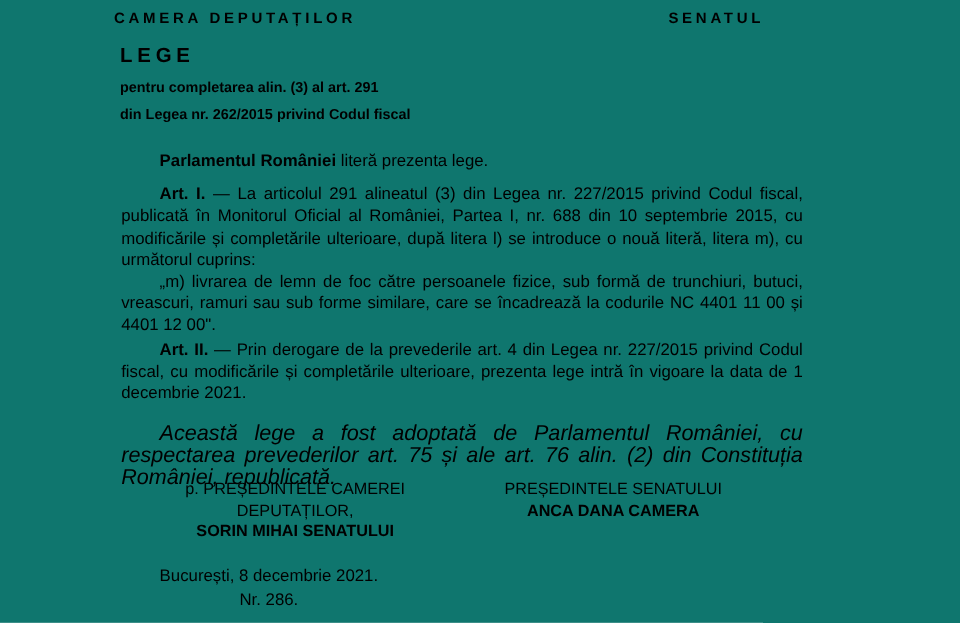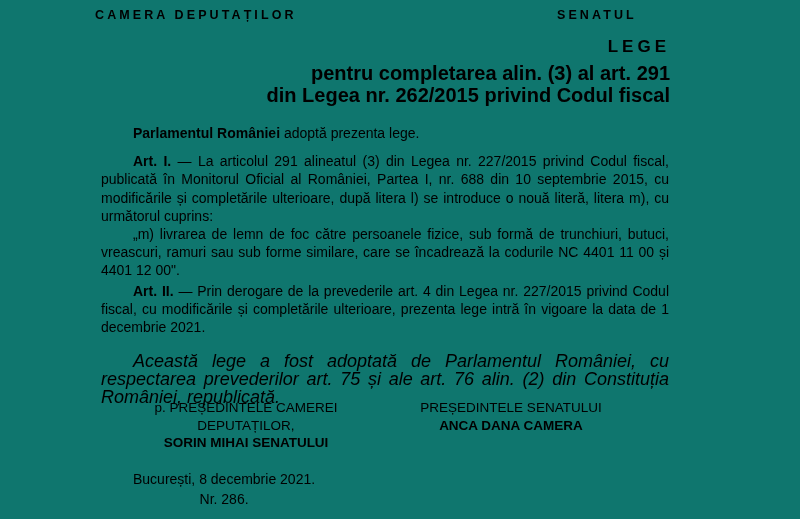--- a/index.html
+++ b/index.html
@@ -48,7 +48,7 @@
     top: 36px;
     left: 100px;
     width: 570px;
-    text-align: right;
+    text-align: left;
   }
   .title-main {
     font-size: 17px;

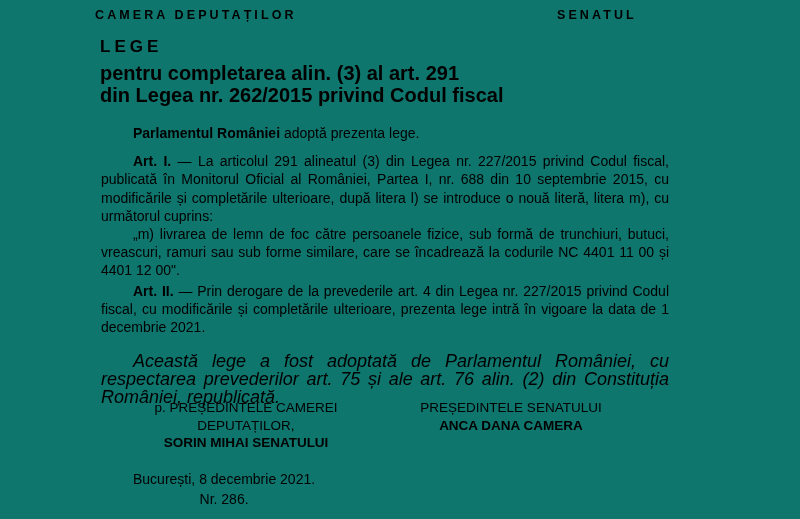--- a/index.html
+++ b/index.html
@@ -58,7 +58,7 @@
     margin-bottom: 4px;
   }
   .title-sub {
-    font-size: 20px;
+    font-size: 12px;
     font-weight: bold;
     line-height: 22px;
   }

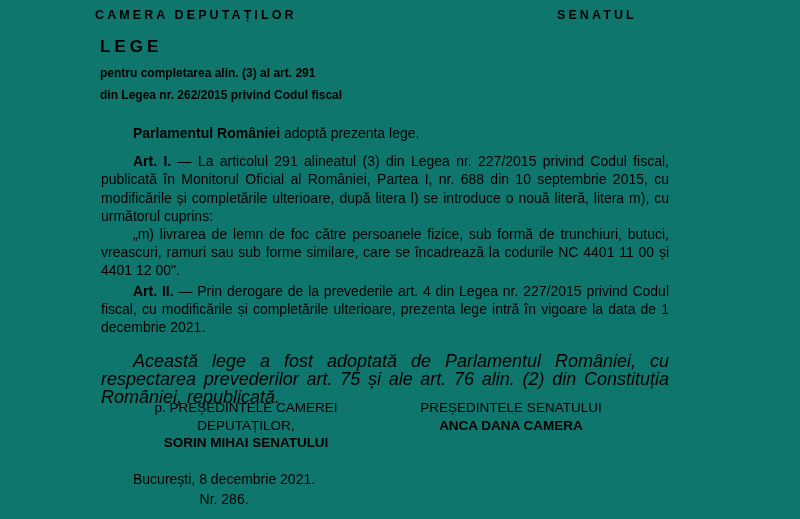--- a/index.html
+++ b/index.html
@@ -151,7 +151,7 @@
   <div class="body-area">
 
     <p class="para lead last-left">
-      <span class="b">Parlamentul României</span><span> adoptă prezenta lege.</span>
+      <span class="b">Parlamentul României</span><span> literă prezenta lege.</span>
     </p>
 
     <p class="para art">

